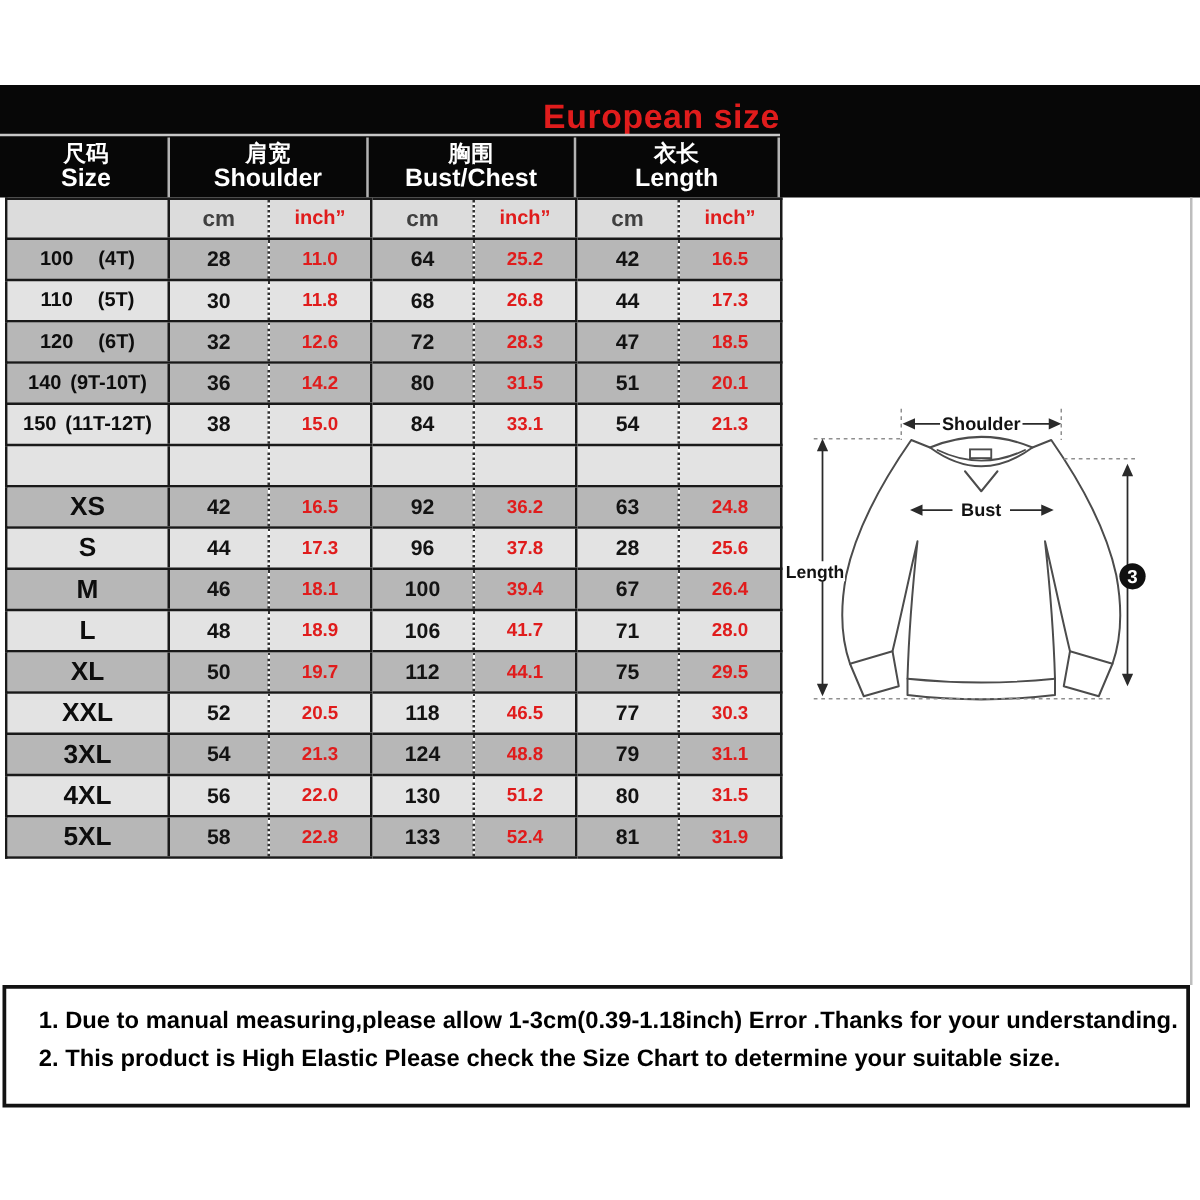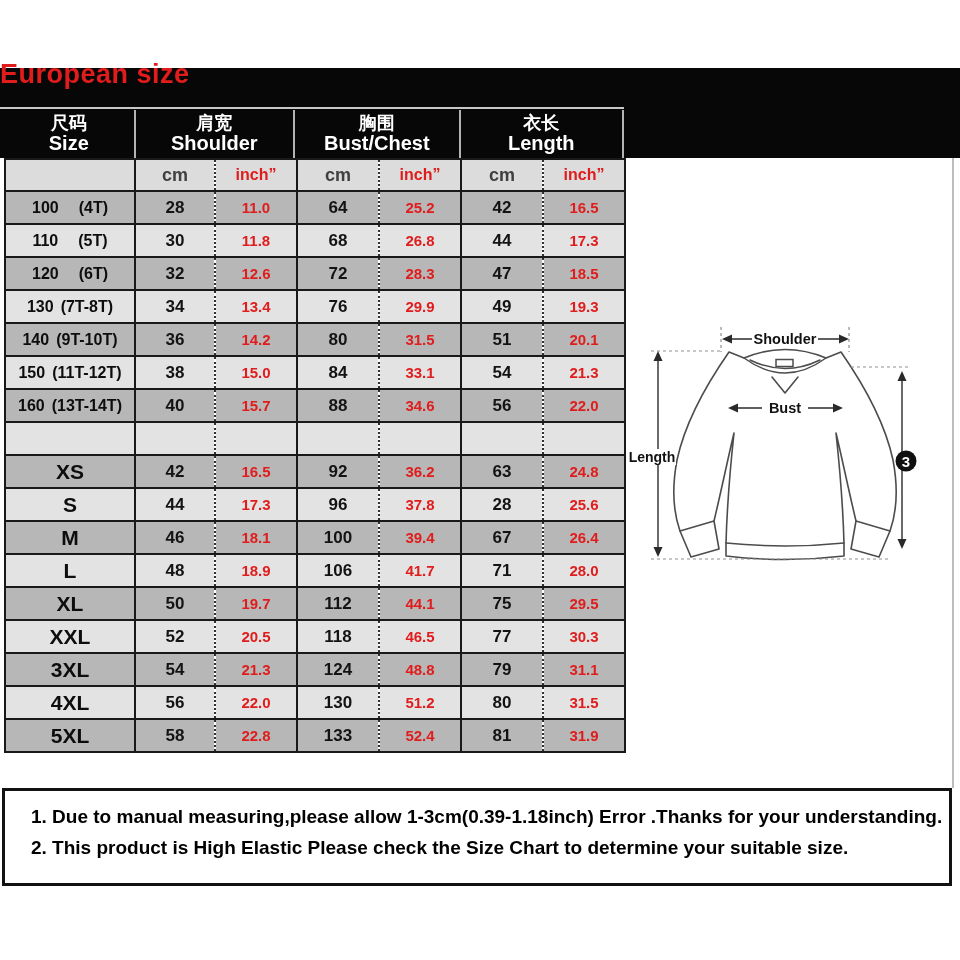--- a/index.html
+++ b/index.html
@@ -18,7 +18,7 @@
   
   .black-band{position:absolute;left:0;top:68px;width:960px;height:90px;background:var(--band);}
   .title{
-    position:absolute;left:0;top:59px;width:624px;text-align:left;
+    position:absolute;left:0;top:78px;width:624px;text-align:right;
     font-size:27px;font-weight:bold;color:var(--red);letter-spacing:.5px;
   }
   .title-underline{position:absolute;left:0;top:107px;width:624px;height:2px;background:#c6c6c6;}

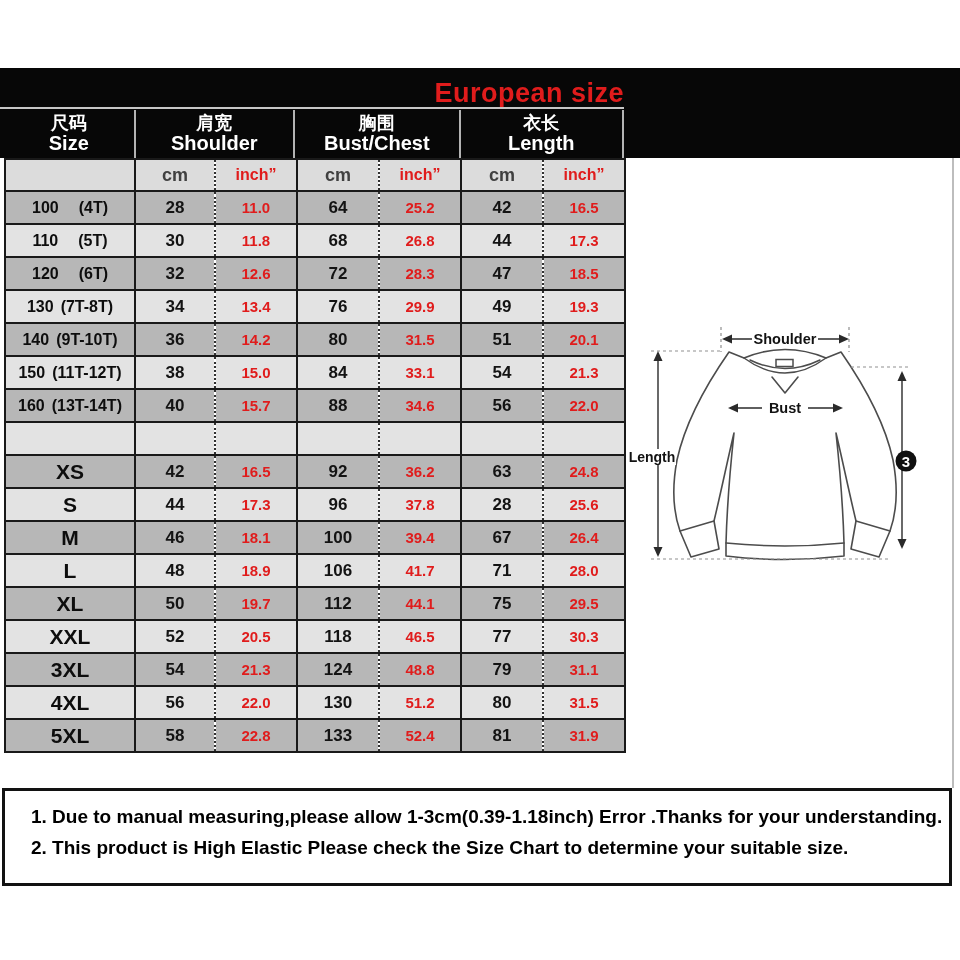--- a/index.html
+++ b/index.html
@@ -154,15 +154,6 @@
           <td class="c5 cm-val">47</td>
           <td class="c6 in-val">18.5</td>
         </tr>
-        <tr class="light">
-          <td class="c0"><span class="size-kid">130</span><span class="size-kid" style="margin-left: 7px;">(7T-8T)</span></td>
-          <td class="c1 cm-val">34</td>
-          <td class="c2 in-val">13.4</td>
-          <td class="c3 cm-val">76</td>
-          <td class="c4 in-val">29.9</td>
-          <td class="c5 cm-val">49</td>
-          <td class="c6 in-val">19.3</td>
-        </tr>
         <tr class="dark">
           <td class="c0"><span class="size-kid">140</span><span class="size-kid" style="margin-left: 7px;">(9T-10T)</span></td>
           <td class="c1 cm-val">36</td>

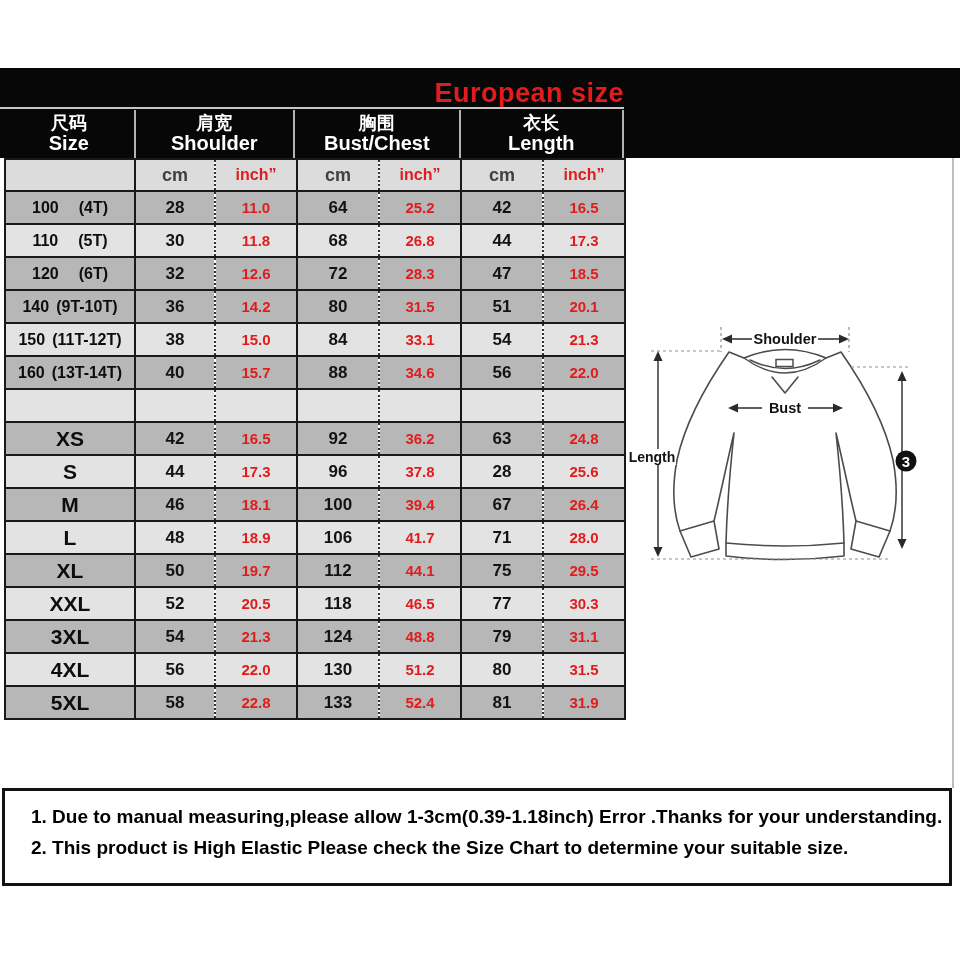--- a/index.html
+++ b/index.html
@@ -172,15 +172,6 @@
           <td class="c5 cm-val">54</td>
           <td class="c6 in-val">21.3</td>
         </tr>
-        <tr class="dark">
-          <td class="c0"><span class="size-kid">160</span><span class="size-kid" style="margin-left: 7px;">(13T-14T)</span></td>
-          <td class="c1 cm-val">40</td>
-          <td class="c2 in-val">15.7</td>
-          <td class="c3 cm-val">88</td>
-          <td class="c4 in-val">34.6</td>
-          <td class="c5 cm-val">56</td>
-          <td class="c6 in-val">22.0</td>
-        </tr>
         <tr class="light">
           <td class="c0"><span class="size-kid"></span></td>
           <td class="c1 cm-val"></td>

